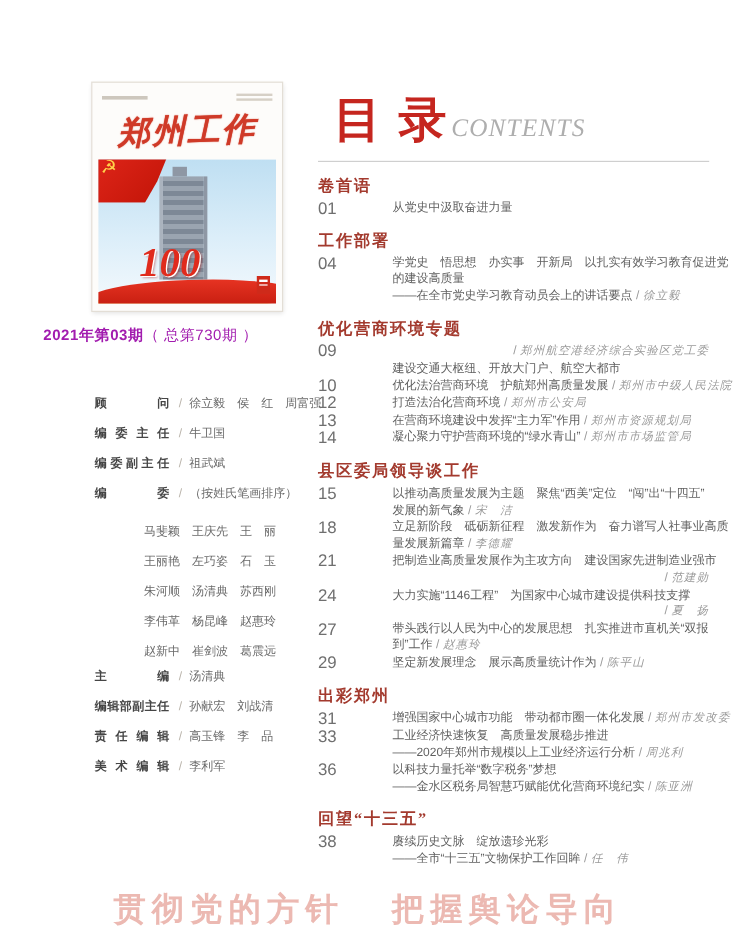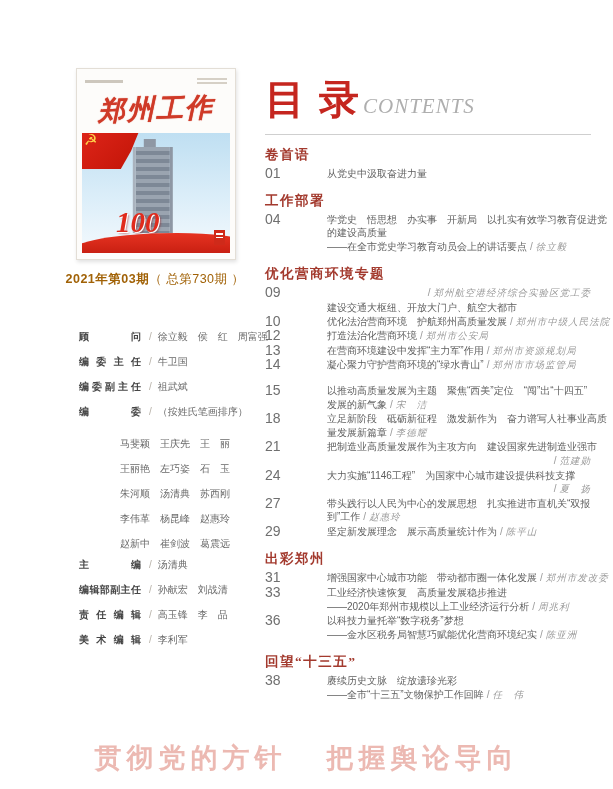--- a/index.html
+++ b/index.html
@@ -95,7 +95,7 @@
   .toc-header{white-space:nowrap;}
   .toc-cn{
     font-family:"Liberation Serif","DejaVu Serif",serif;
-    font-size:40px;font-weight:bold;color:#c5261f;letter-spacing:2px;
+    font-size:40px;font-weight:bold;color:#c5261f;letter-spacing:2px;margin-left:13px;
   }
   .toc-en{
     font-family:"Liberation Serif","DejaVu Serif",serif;

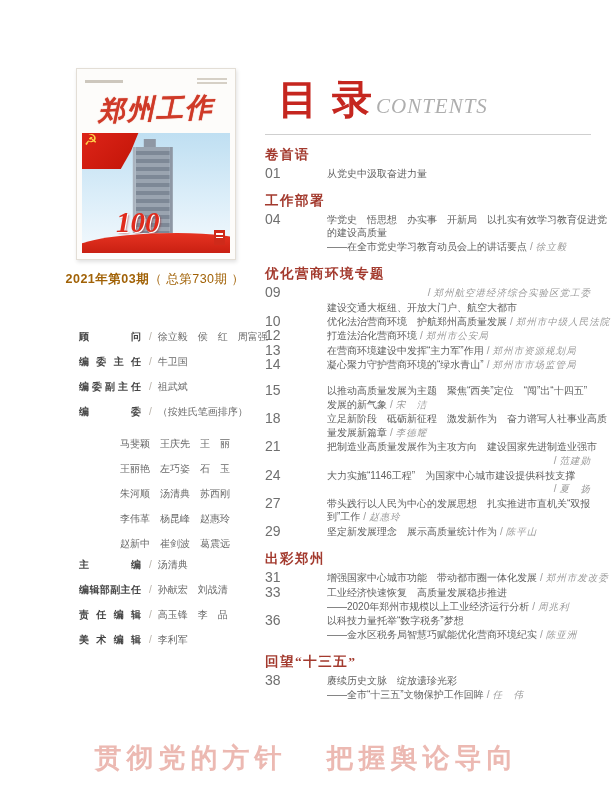--- a/index.html
+++ b/index.html
@@ -55,7 +55,7 @@
   .num100{
     position:absolute;left:34px;bottom:16px;
     font-family:"Liberation Serif","DejaVu Serif",serif;
-    font-size:29px;font-weight:bold;font-style:italic;color:#e02b1d;line-height:1;
+    font-size:34px;font-weight:bold;font-style:italic;color:#e02b1d;line-height:1;
     text-shadow:1px 1px 0 #fff,2px 2px 2px rgba(160,0,0,.4);
   }
   .ribbon{

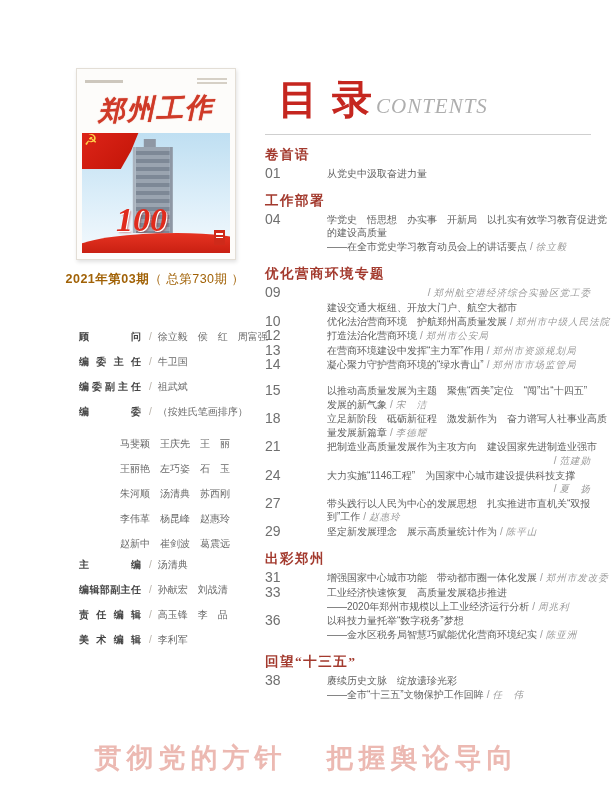--- a/index.html
+++ b/index.html
@@ -73,8 +73,8 @@
   .stamp:after{content:"";position:absolute;left:2px;top:7px;right:2px;height:1px;background:#fff;}
 
   .issue-line{
-    position:absolute;left:36px;top:271px;width:238px;text-align:center;
-    color:#a16207;font-size:12.5px;letter-spacing:.5px;white-space:nowrap;
+    position:absolute;left:36px;top:271px;width:238px;text-align:left;
+    color:#a21caf;font-size:12.5px;letter-spacing:.5px;white-space:nowrap;
   }
   .issue-bold{font-weight:bold;}
   .issue-rest{font-weight:normal;}

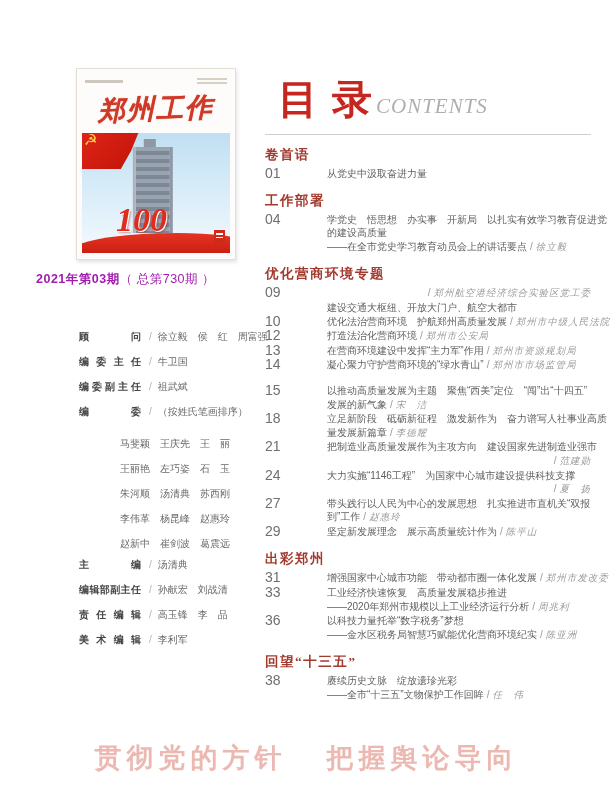--- a/index.html
+++ b/index.html
@@ -232,6 +232,7 @@
           </div>
         </div>
         <div class="toc-section">
+          <div class="toc-heading">县区委局领导谈工作</div>
           <div class="t-item">
             <span class="t-page">15</span>
             <div class="t-rows">

